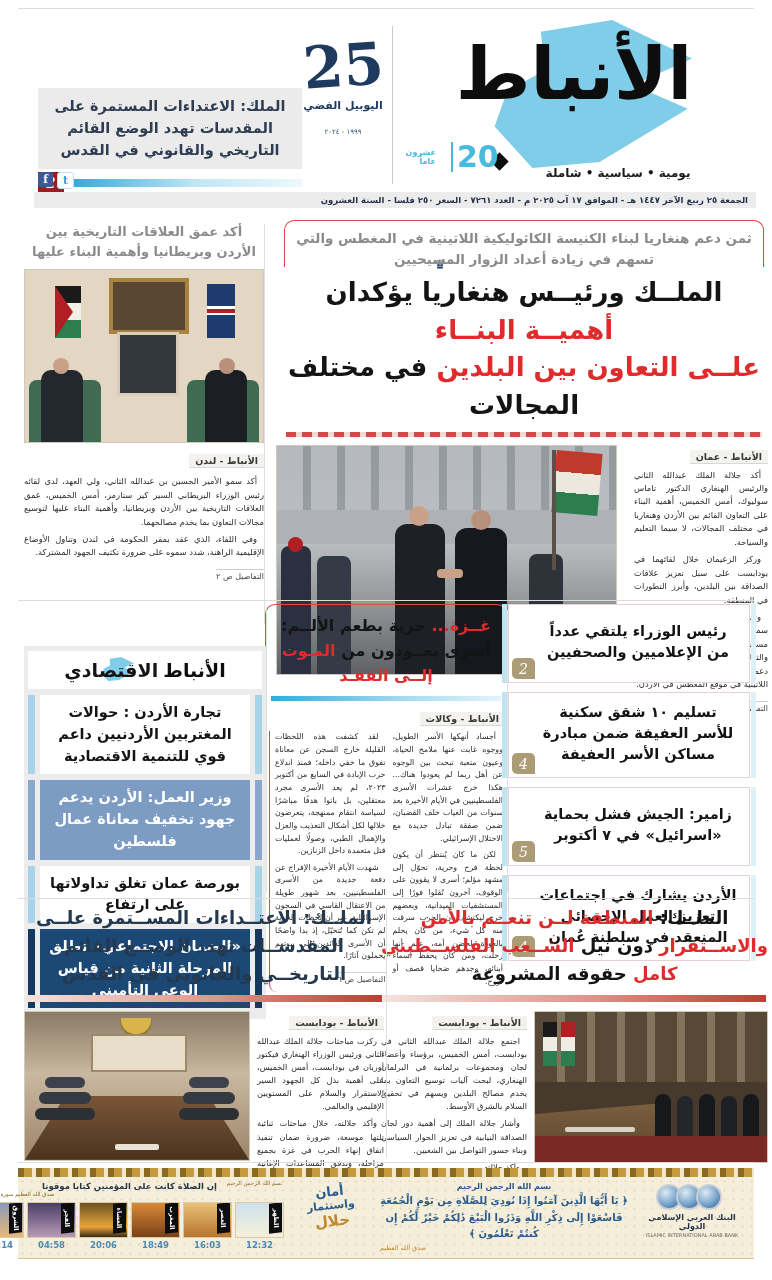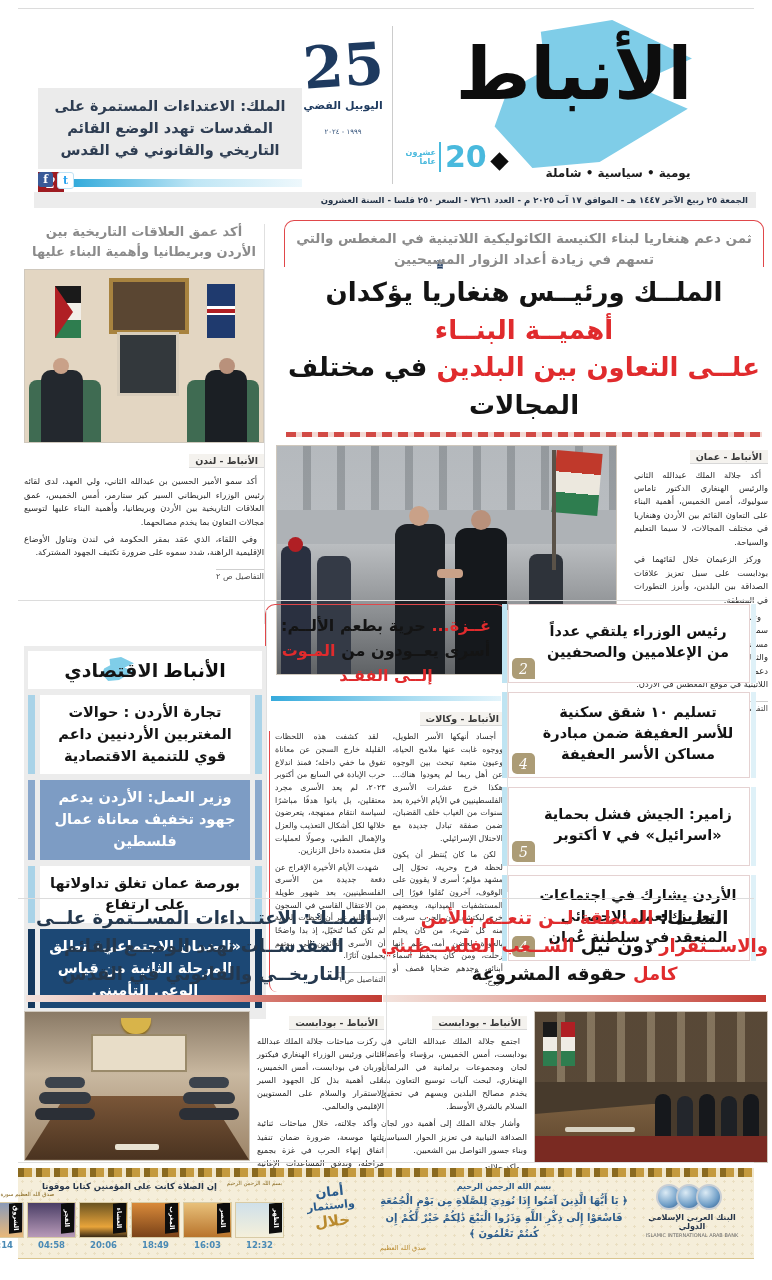--- a/index.html
+++ b/index.html
@@ -16,7 +16,7 @@
        color:#0d0d0d;line-height:1.5;}
   .tagline{position:absolute;bottom:6px;right:40px;width:200px;text-align:center;font-size:12px;color:#1a1a1a;font-weight:bold;}
   .diamond{position:absolute;bottom:18px;right:252px;width:13px;height:13px;background:#0d0d0d;transform:rotate(45deg);}
-  .years{position:absolute;left:2px;bottom:14px;display:flex;align-items:center;gap:3px;direction:ltr;}
+  .years{position:absolute;left:2px;bottom:14px;display:flex;align-items:center;gap:15px;direction:ltr;}
   .years .num{font-size:30px;color:#49b9dd;font-weight:bold;border-left:2px solid #49b9dd;padding-left:4px;line-height:1;}
   .years .txt{font-size:8px;color:#49b9dd;font-weight:bold;width:34px;text-align:right;}
   .jubilee{position:absolute;top:36px;left:296px;width:94px;height:150px;text-align:center;color:#1e3a5f;}

